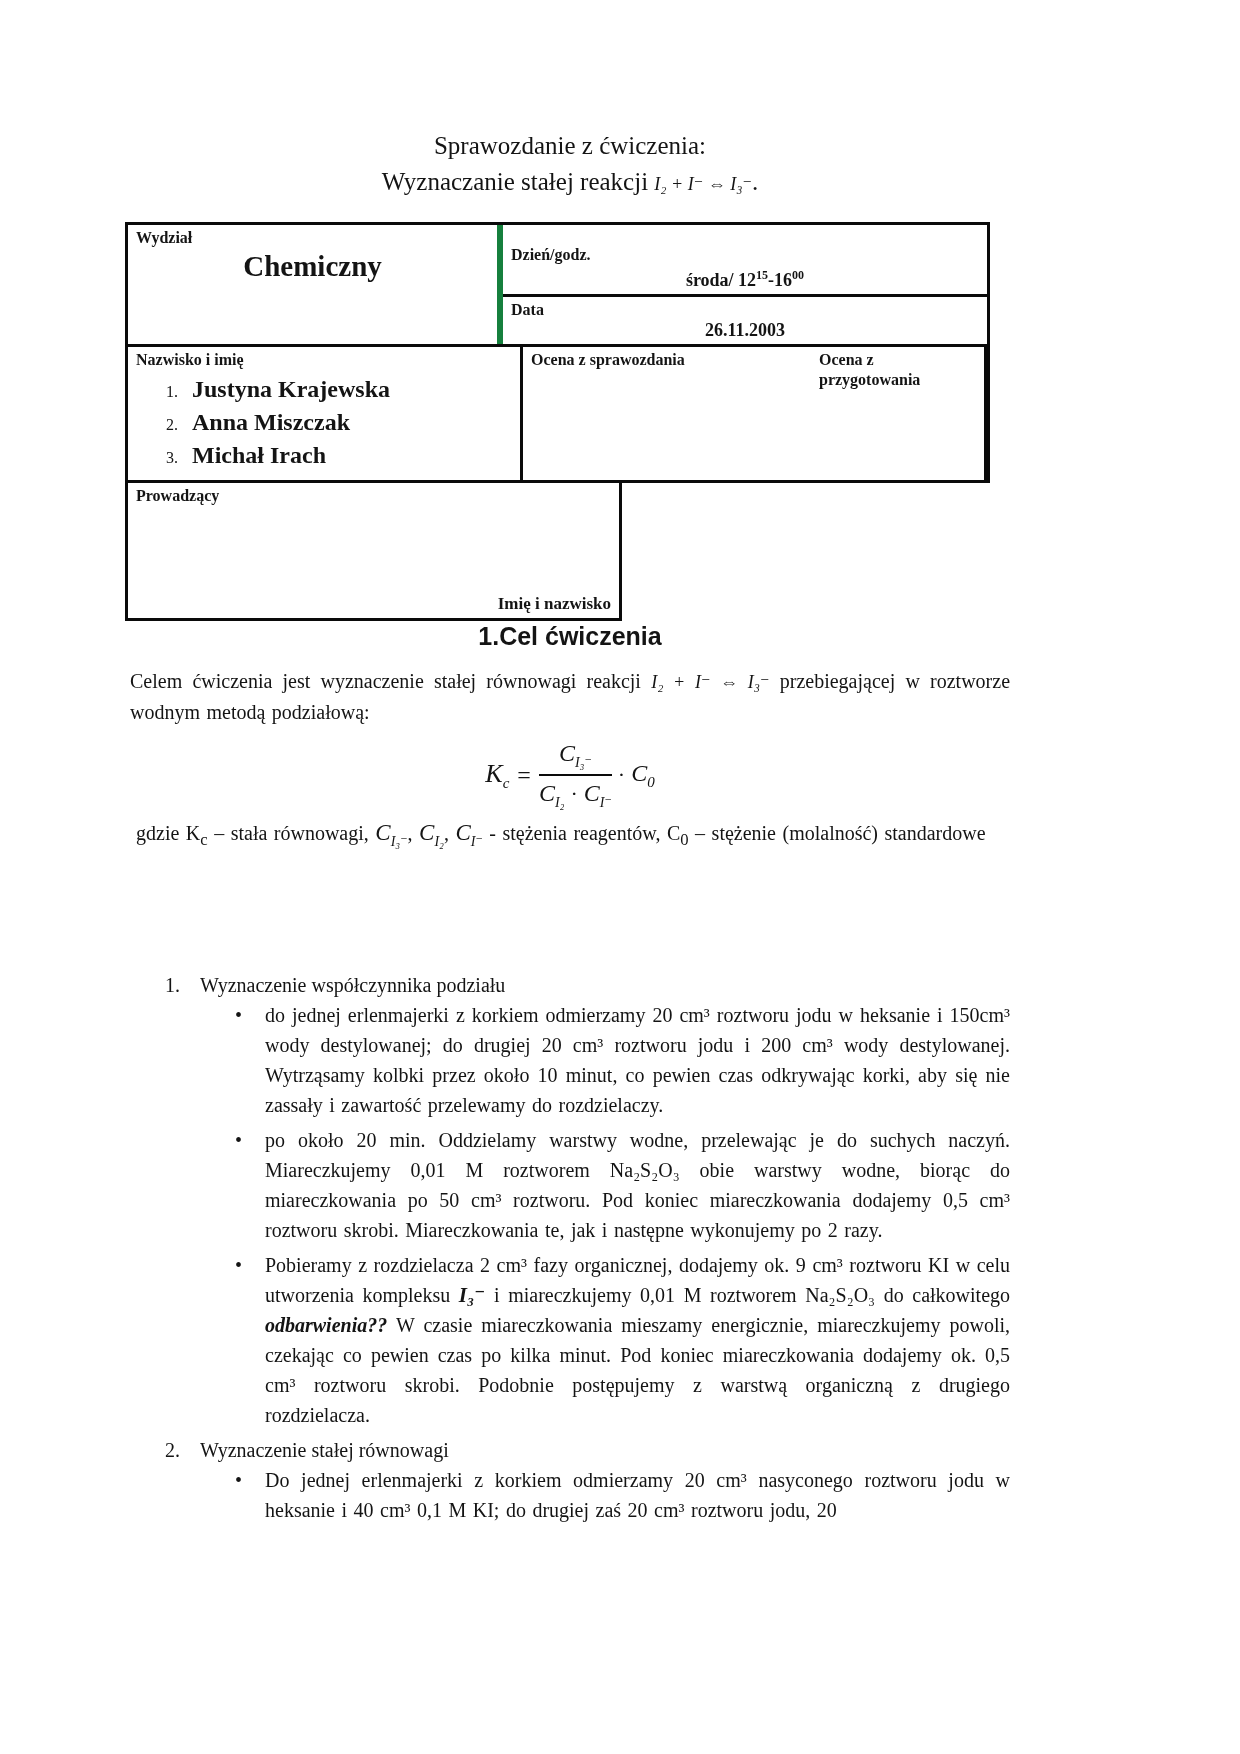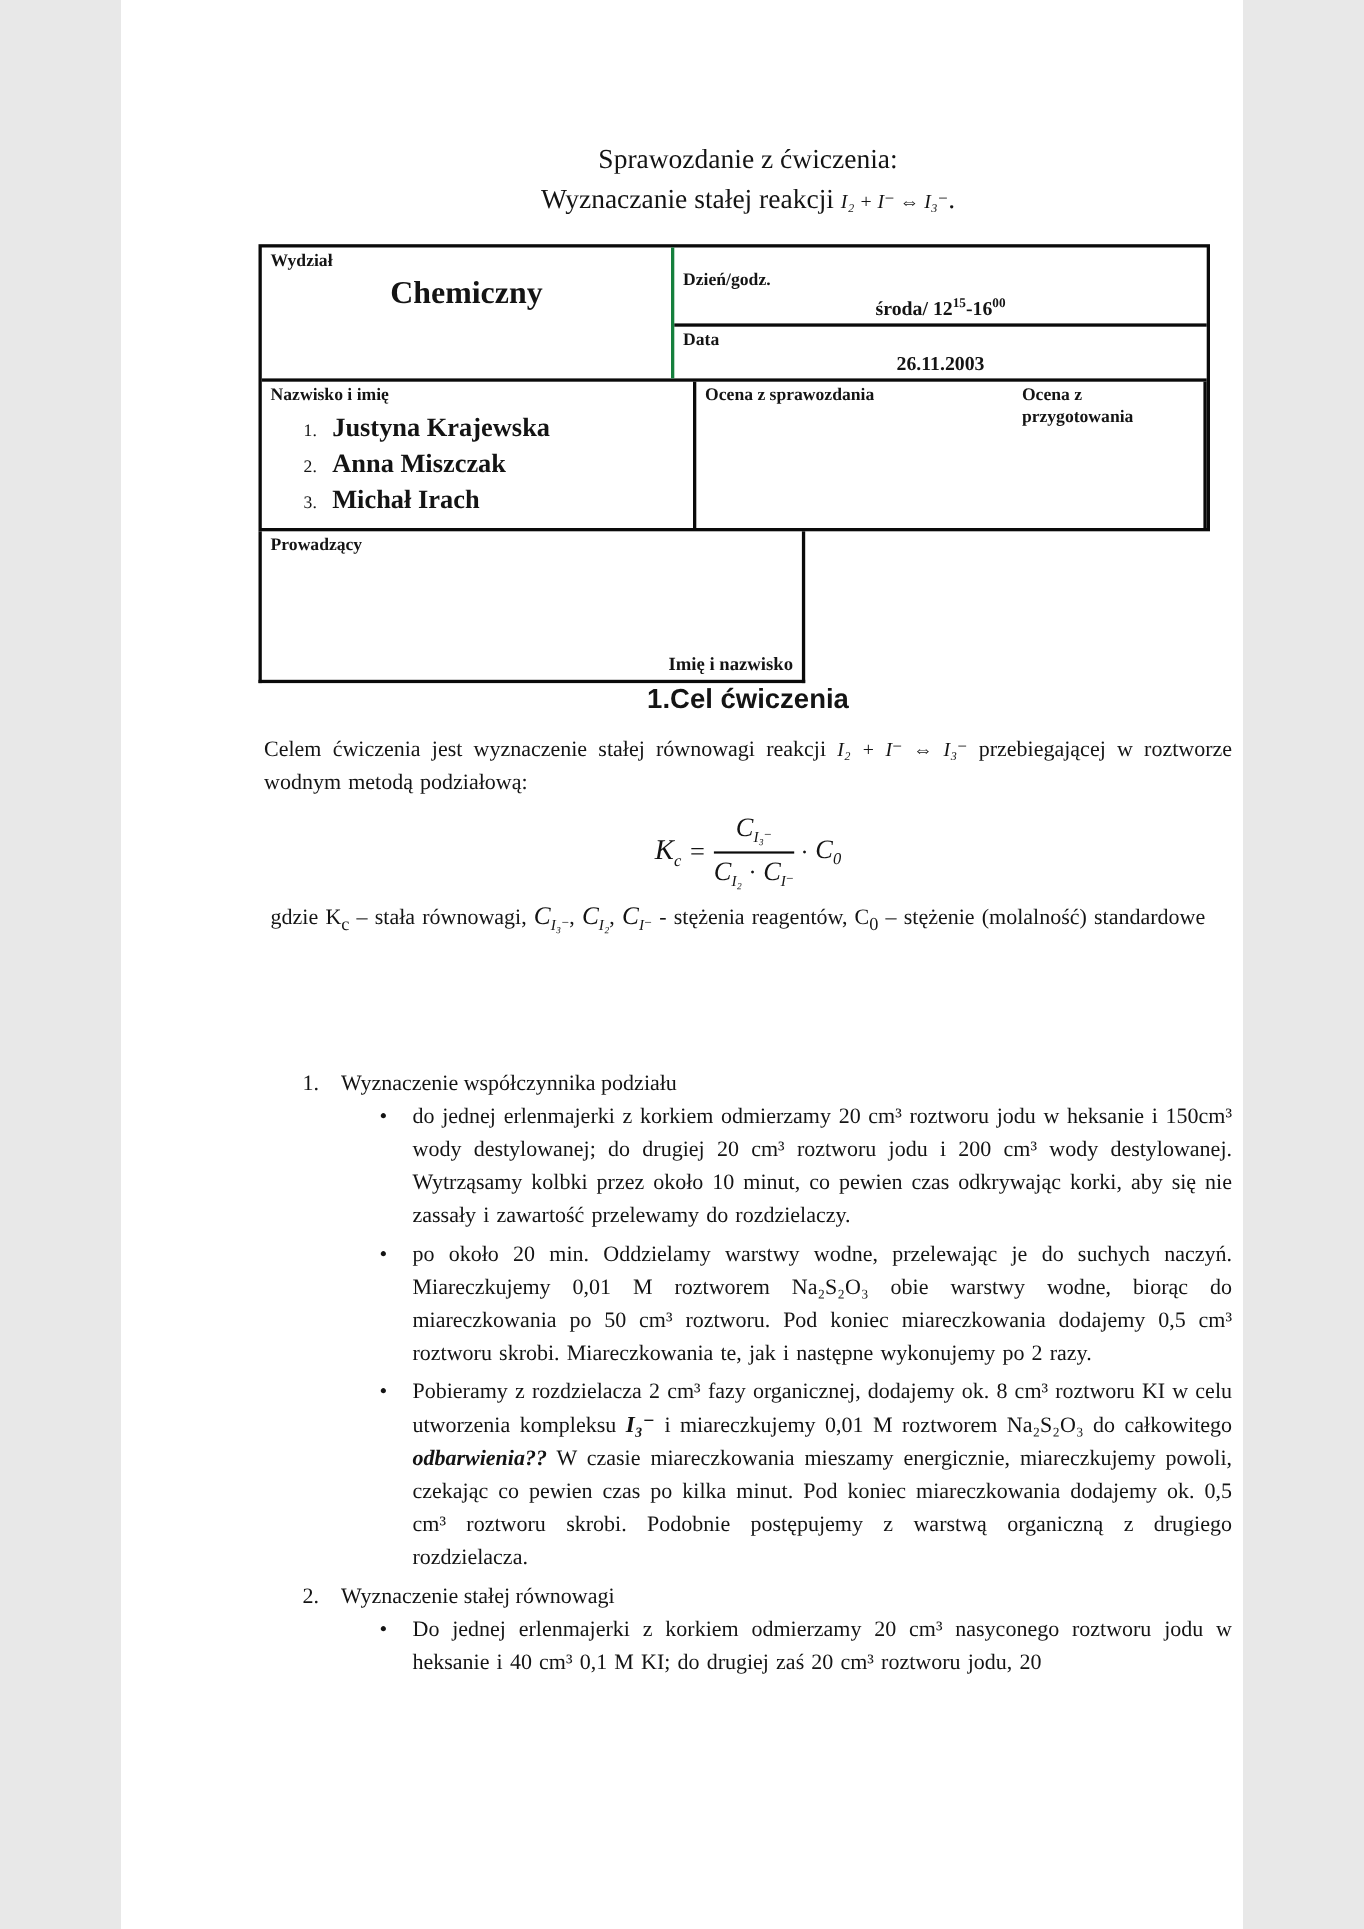--- a/index.html
+++ b/index.html
@@ -4,7 +4,7 @@
 <style>
   html,body { margin:0; padding:0; background:#e8e8e8; }
   .page {
-    position:relative; width:1020px; height:1754px; margin:0 auto;
+    position:relative; width:1240px; height:1754px; margin:0 auto;
     background:#ffffff; color:#141414; overflow:hidden;
     font-family:"Liberation Serif","DejaVu Serif",serif;
   }

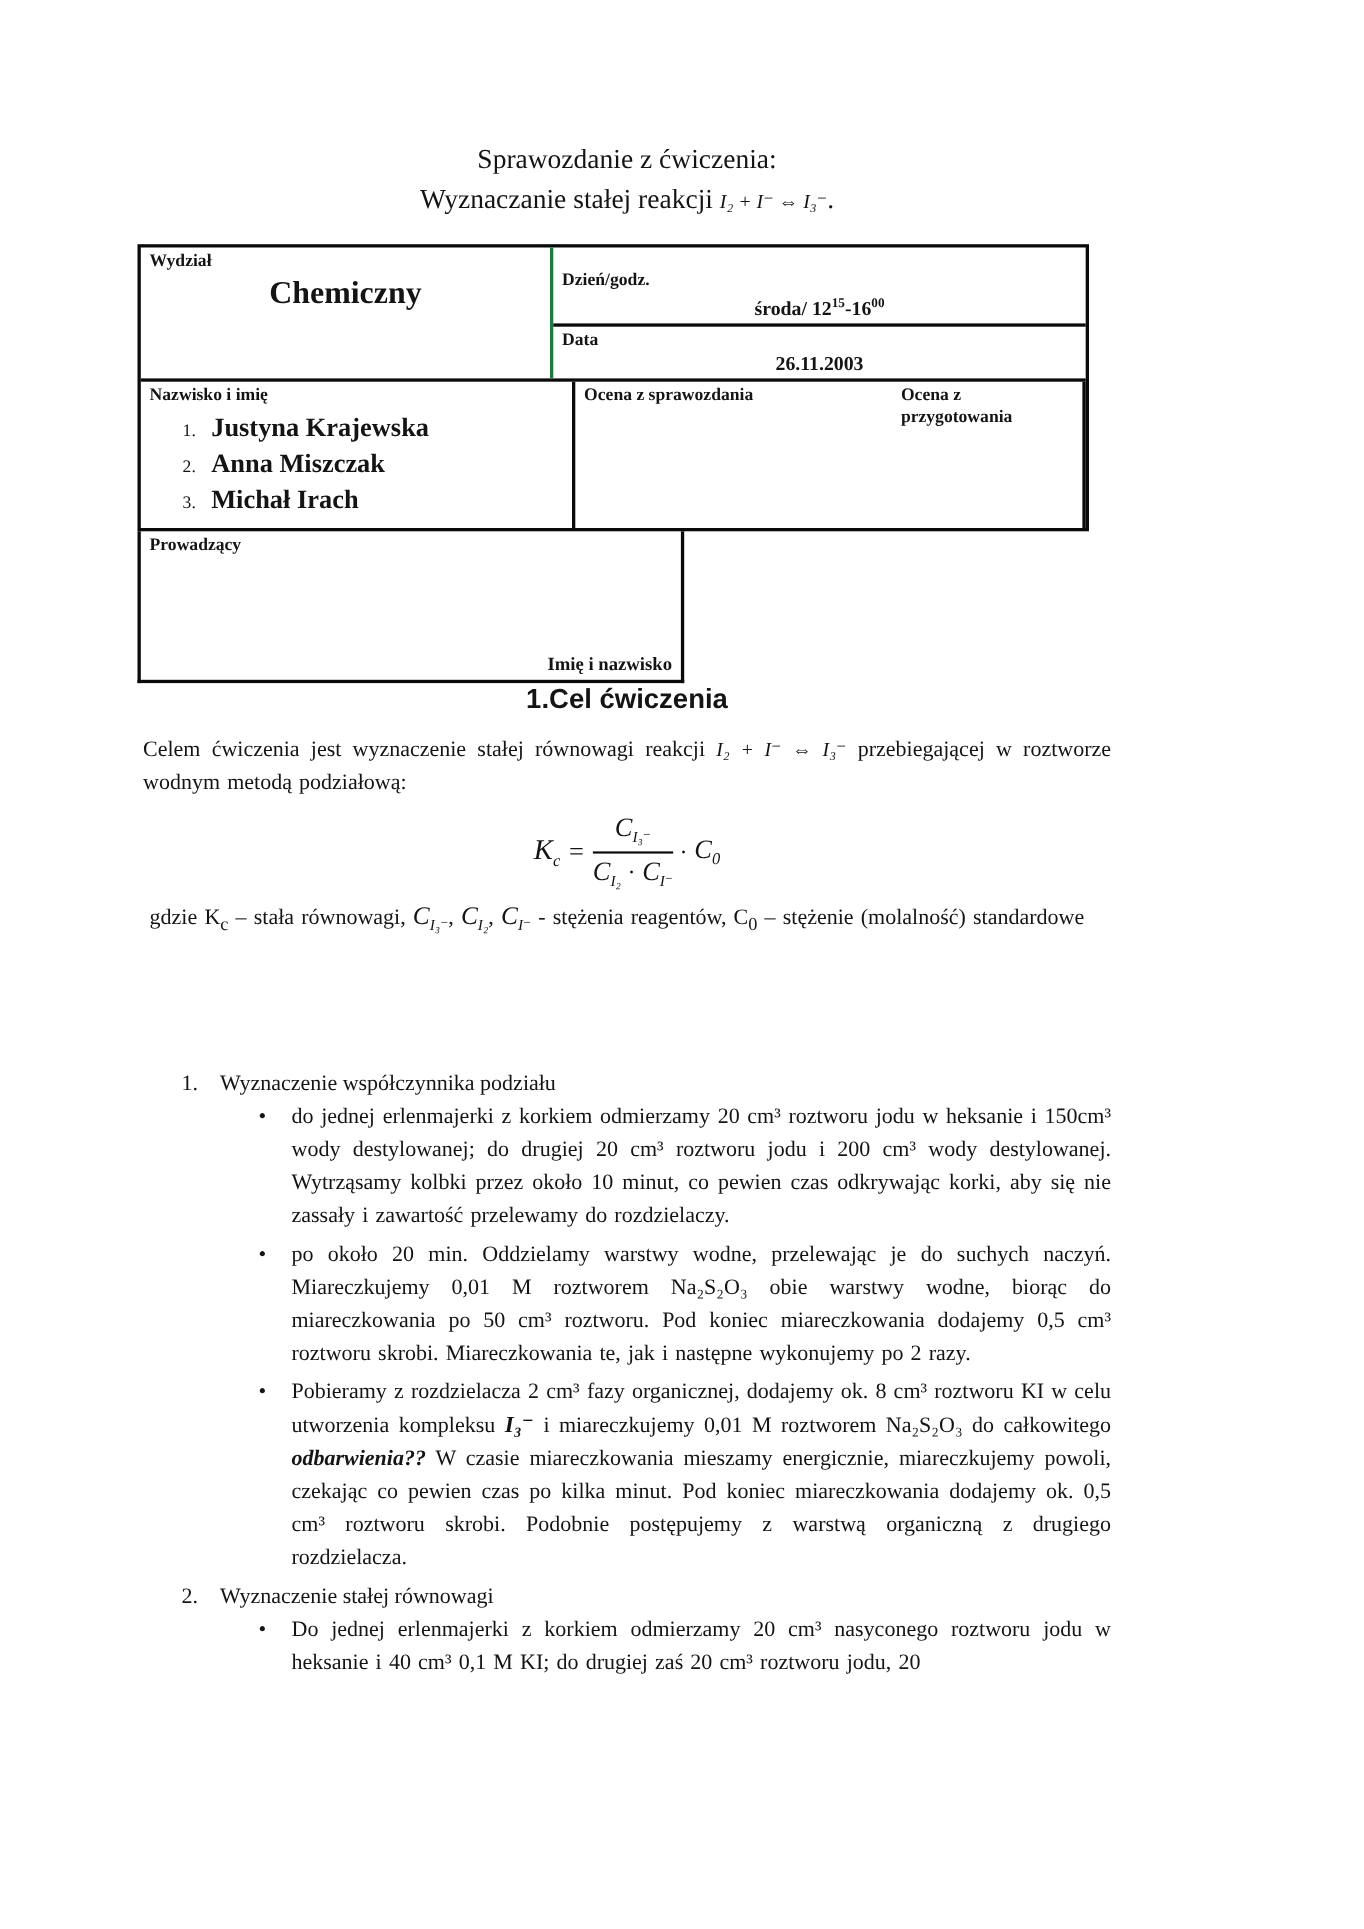--- a/index.html
+++ b/index.html
@@ -19,7 +19,7 @@
   .row1 { display:grid; grid-template-columns:375px 1fr; border-bottom:3px solid #0a0a0a; }
   .cell { box-sizing:border-box; padding:3px 8px; }
   .cell-label { font-size:16px; font-weight:bold; line-height:20px; }
-  .cell-wydzial { border-right:3px solid #15803d; }
+  .cell-wydzial { border-right:6px solid #15803d; }
   .wydzial-value { text-align:center; font-size:29px; font-weight:bold; margin-top:2px; }
   .subcell-dzien { border-bottom:3px solid #0a0a0a; box-sizing:border-box; min-height:47px; padding:3px 8px;margin-top:17px; }
   .subcell-data { box-sizing:border-box; min-height:41px; padding:3px 8px; }

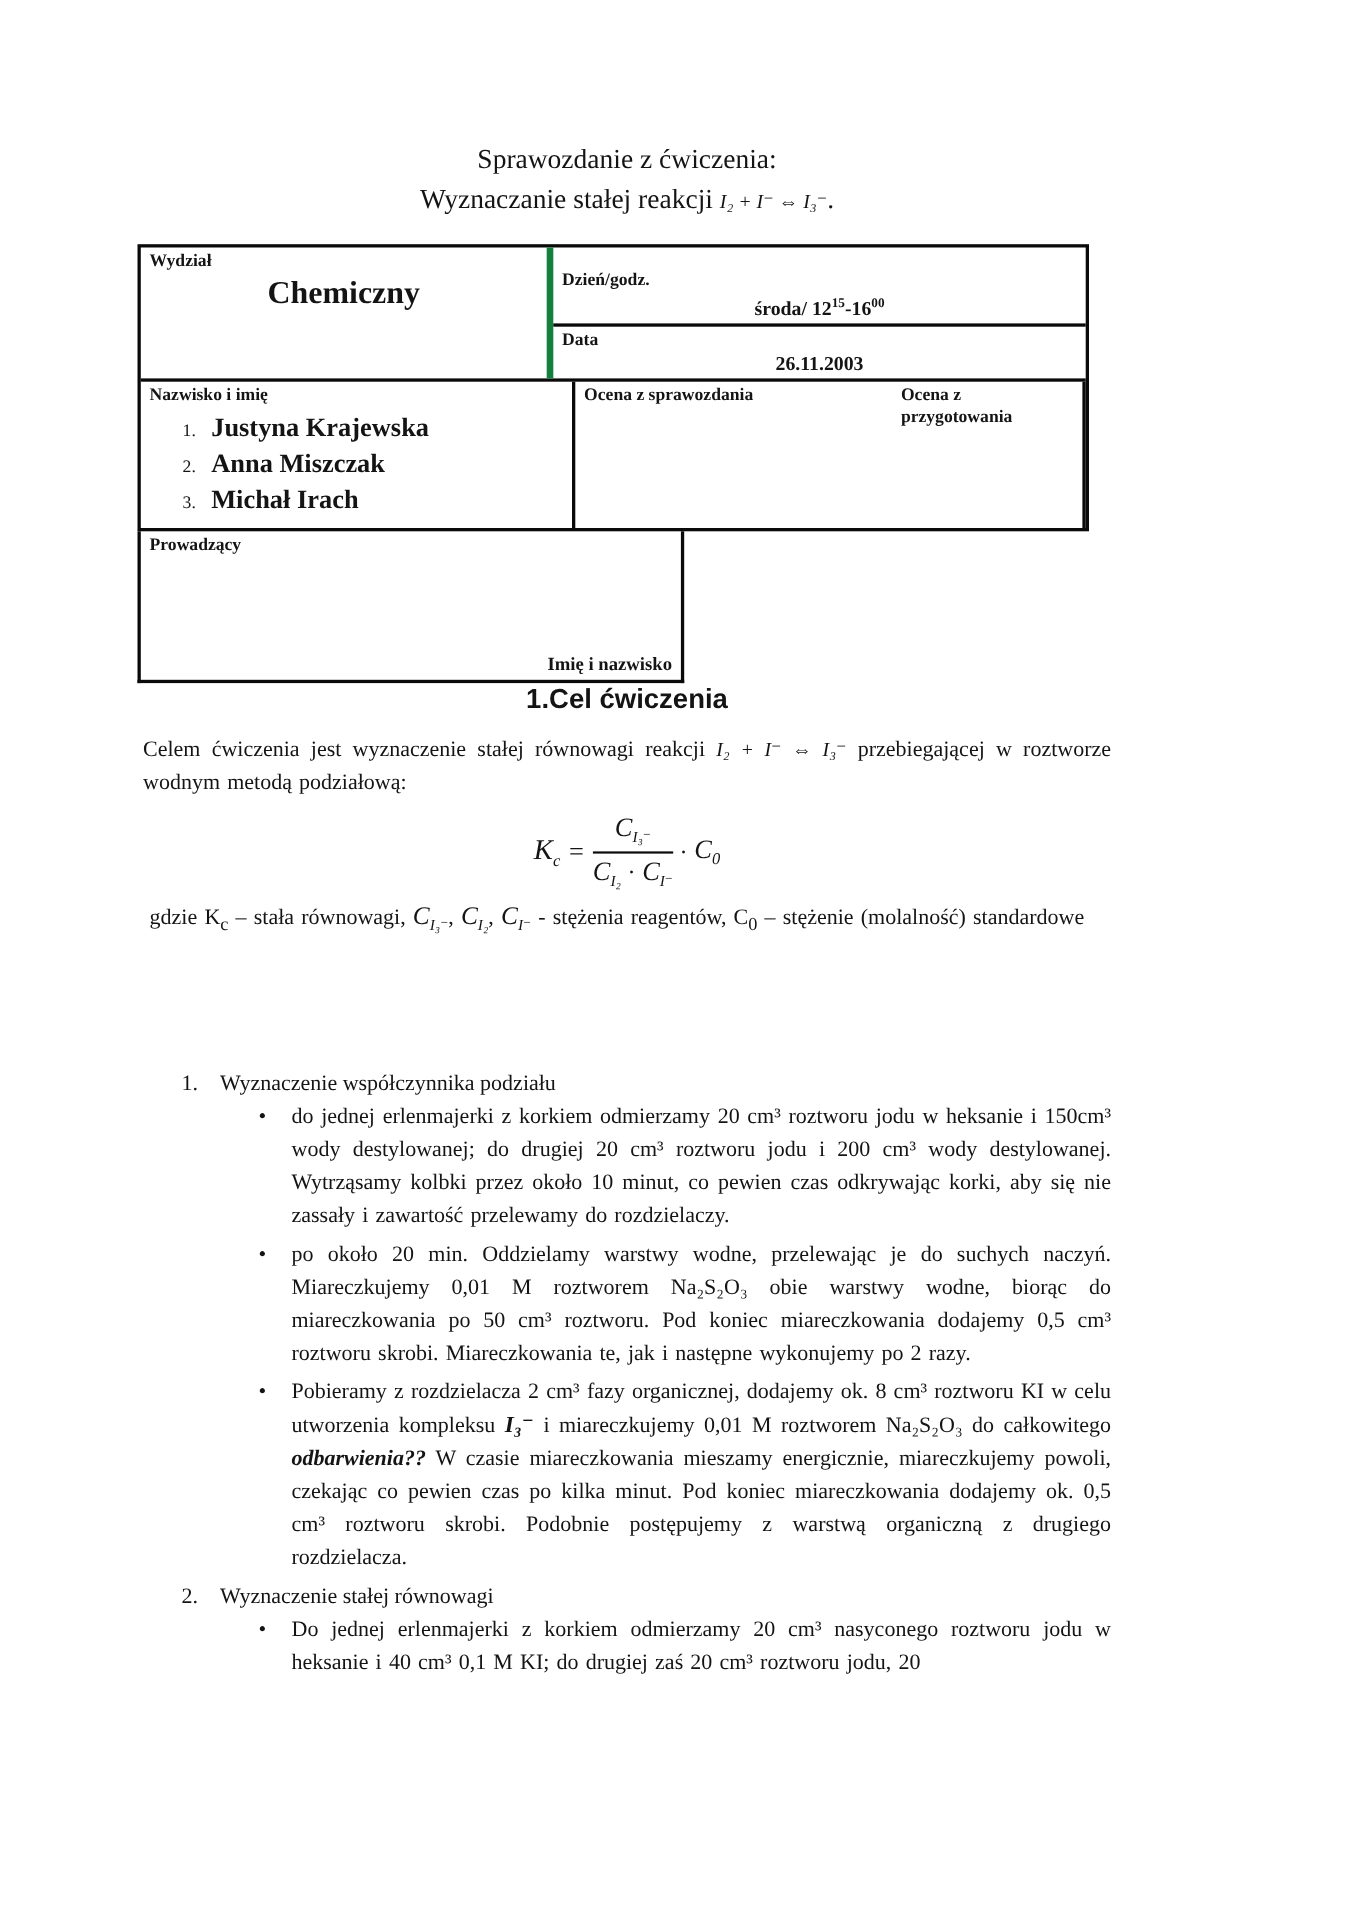--- a/index.html
+++ b/index.html
@@ -172,7 +172,7 @@
 
     <div class="bullet">
       <span class="bullet-dot">•</span>
-      <div class="bullet-text body-text"><span>Pobieramy z rozdzielacza 2 cm³ fazy organicznej, dodajemy ok. 8 cm³ roztworu KI w celu utworzenia kompleksu</span>
+      <div class="bullet-text body-text"><span>Pobieramy z rozdzielacza 2 cm³ fazy organicznej, dodajemy ok. 9 cm³ roztworu KI w celu utworzenia kompleksu</span>
         <span class="bmath">I₃⁻</span>
         <span>i miareczkujemy 0,01 M roztworem Na₂S₂O₃ do całkowitego</span>
         <span class="emph">odbarwienia??</span>

